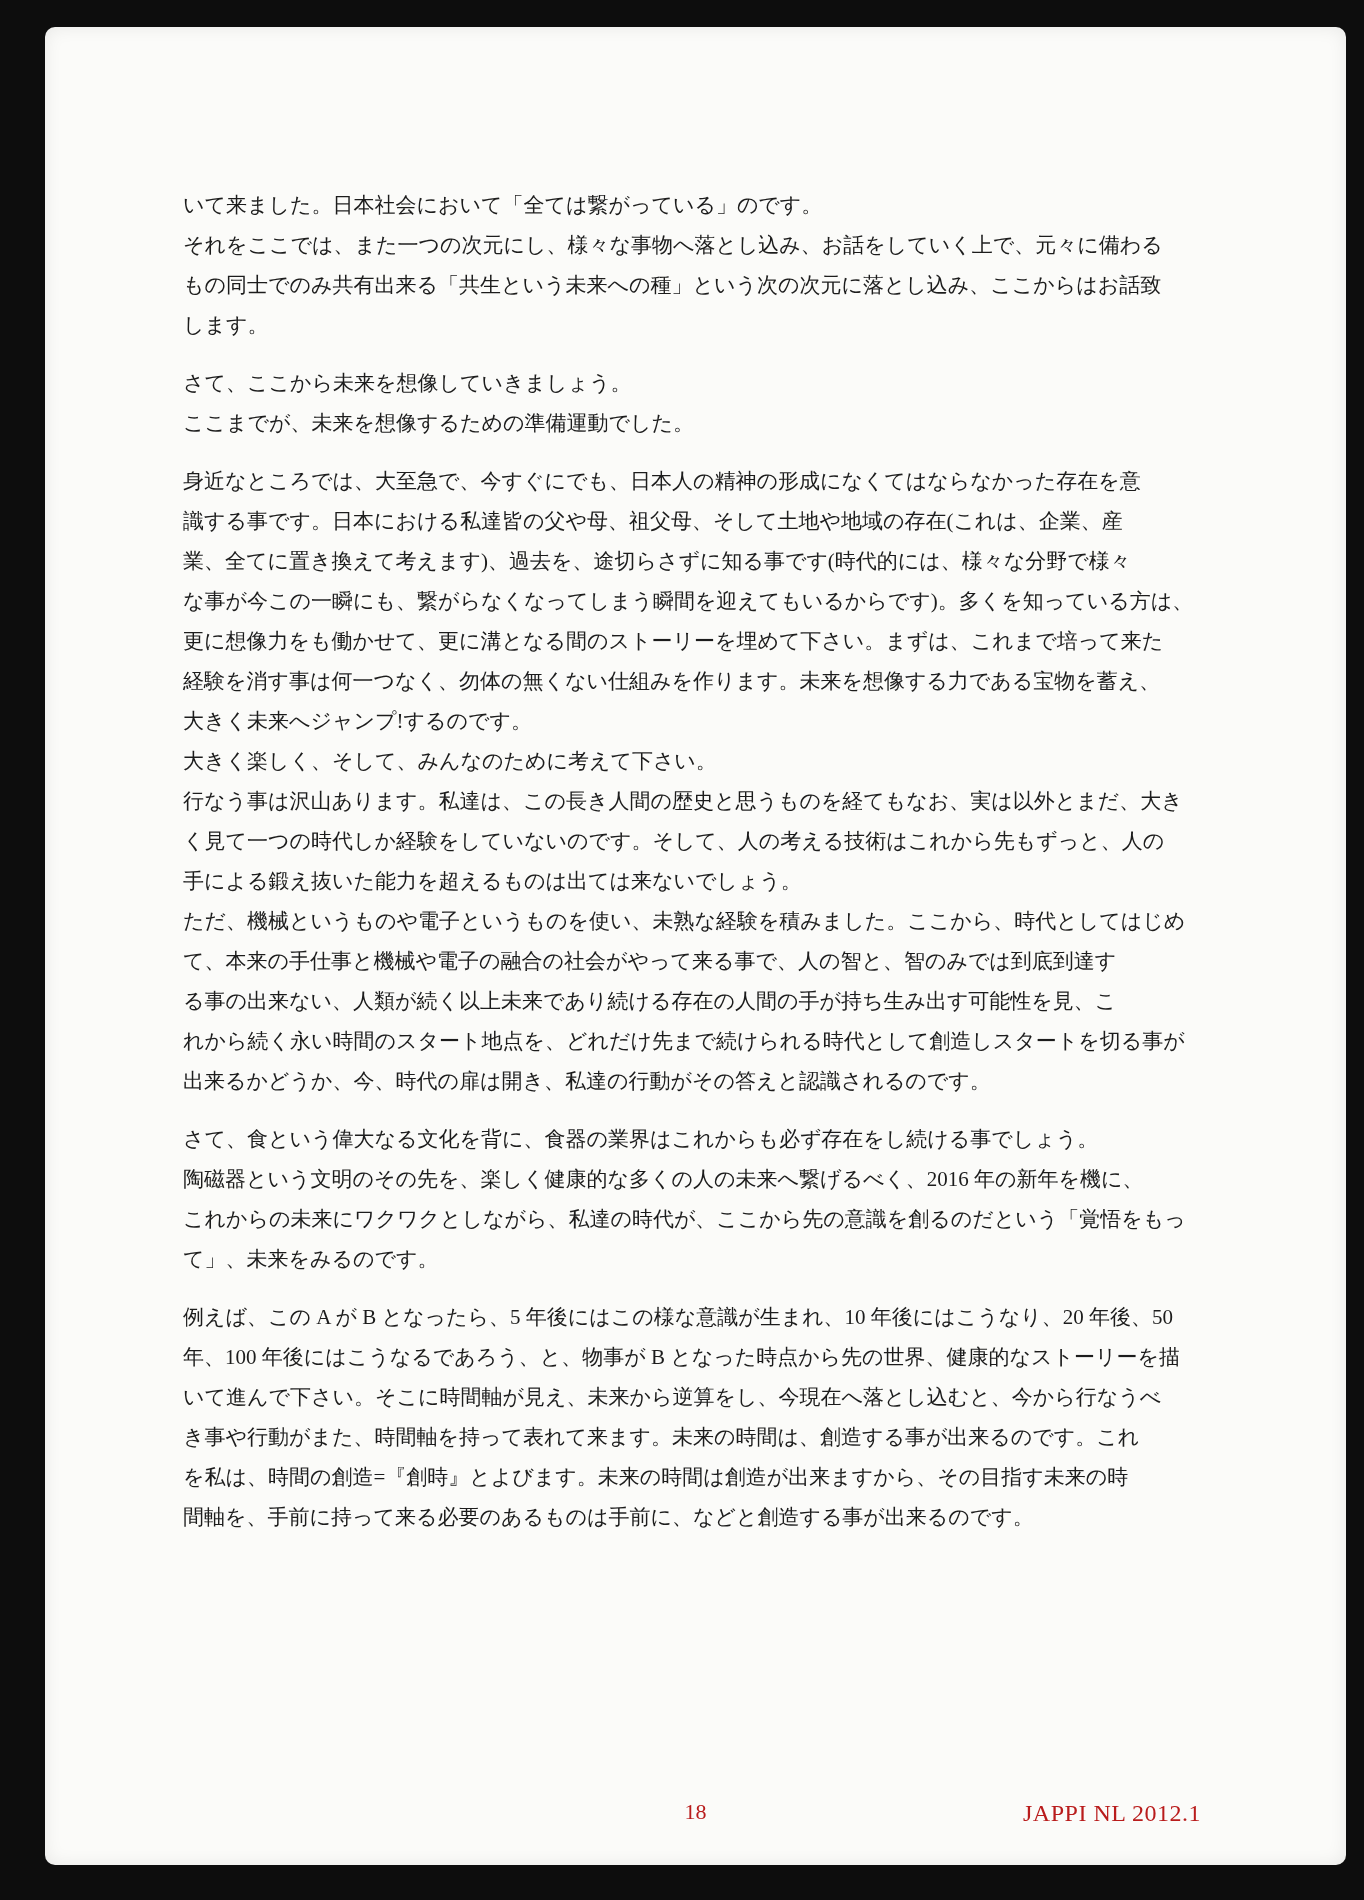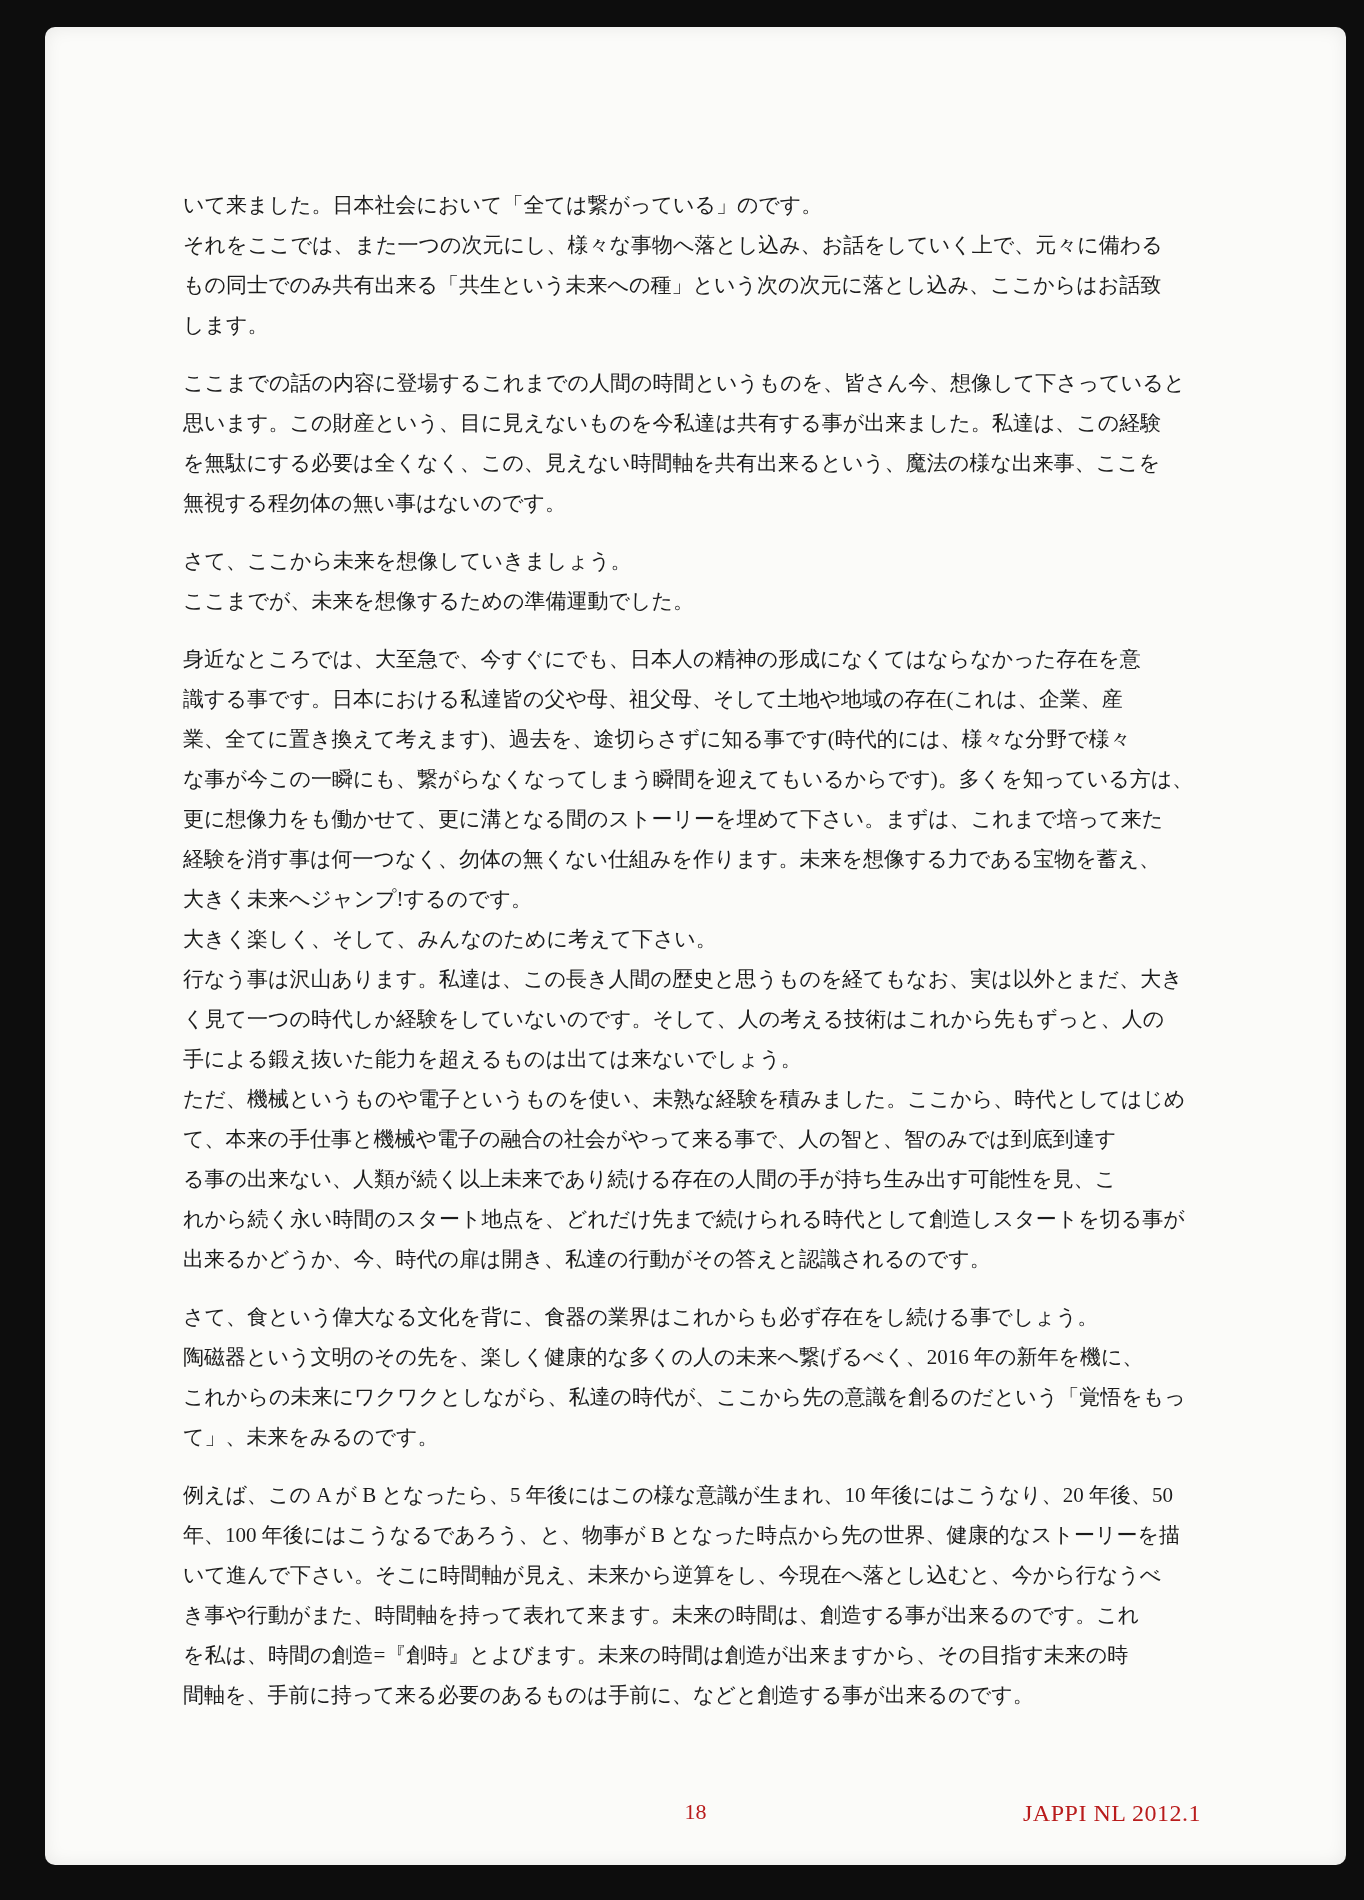--- a/index.html
+++ b/index.html
@@ -69,10 +69,6 @@
 それをここでは、また一つの次元にし、様々な事物へ落とし込み、お話をしていく上で、元々に備わる
 もの同士でのみ共有出来る「共生という未来への種」という次の次元に落とし込み、ここからはお話致
 します。</div>
-    <div class="para">ここまでの話の内容に登場するこれまでの人間の時間というものを、皆さん今、想像して下さっていると
-思います。この財産という、目に見えないものを今私達は共有する事が出来ました。私達は、この経験
-を無駄にする必要は全くなく、この、見えない時間軸を共有出来るという、魔法の様な出来事、ここを
-無視する程勿体の無い事はないのです。</div>
     <div class="para">さて、ここから未来を想像していきましょう。
 ここまでが、未来を想像するための準備運動でした。</div>
     <div class="para">身近なところでは、大至急で、今すぐにでも、日本人の精神の形成になくてはならなかった存在を意

